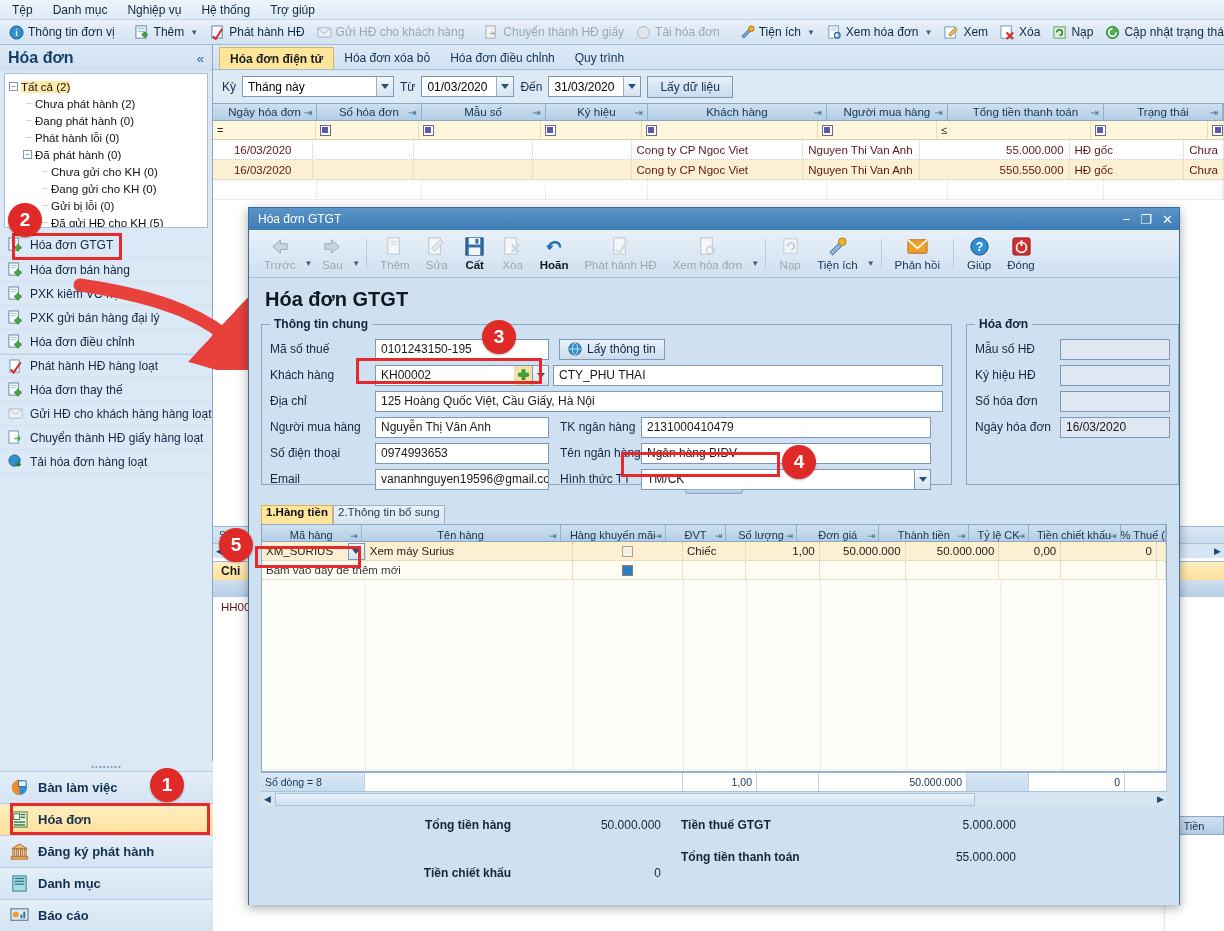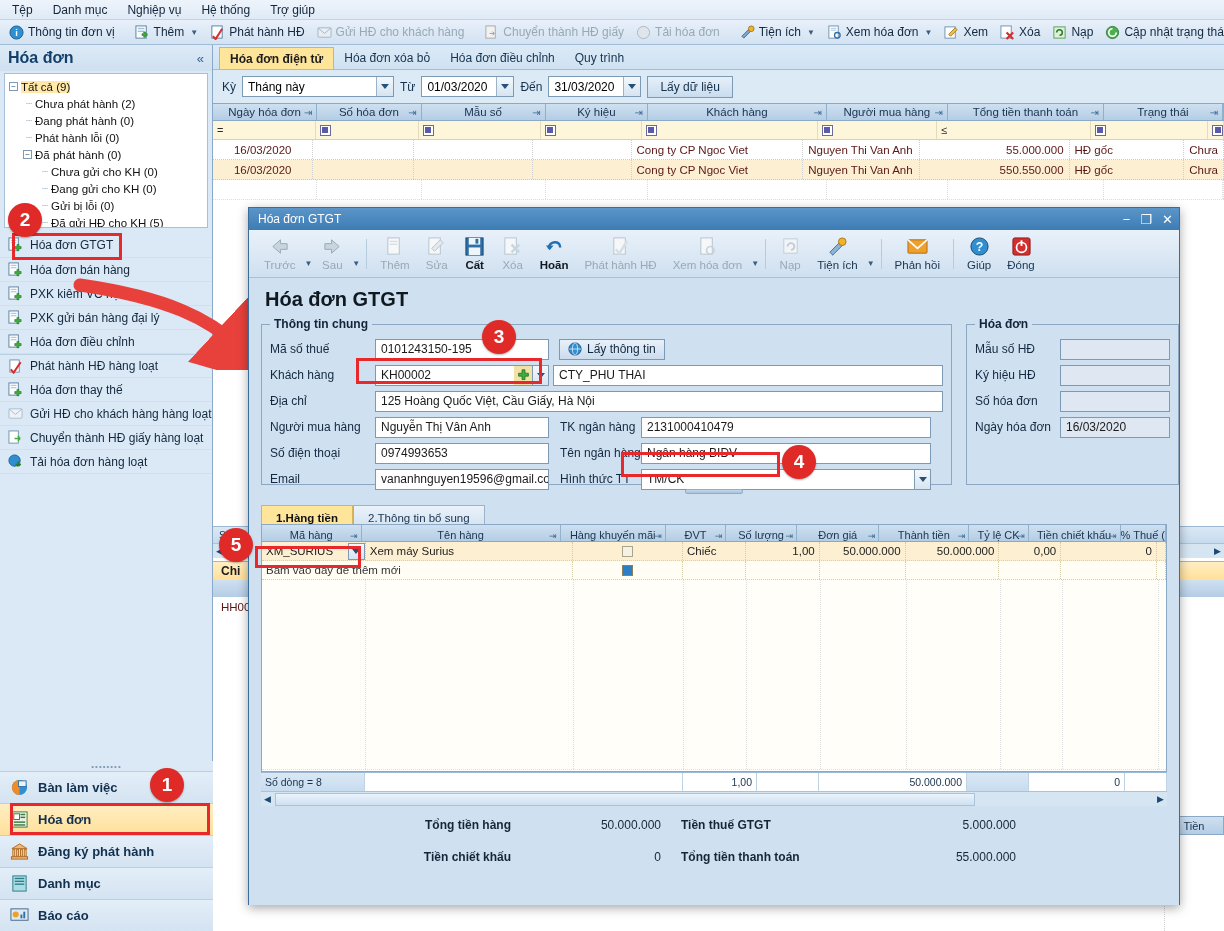--- a/index.html
+++ b/index.html
@@ -346,7 +346,7 @@
     <div class="tree">
       <div class="tnode" style="padding-left:2px">
         <span class="tbox">−</span>
-        <span class="tlabel hl">Tất cả (9)</span>
+        <span class="tlabel hl">Tất cả (2)</span>
       </div>
       <div class="tnode" style="padding-left:16px">
         <span class="tdash">┈</span>

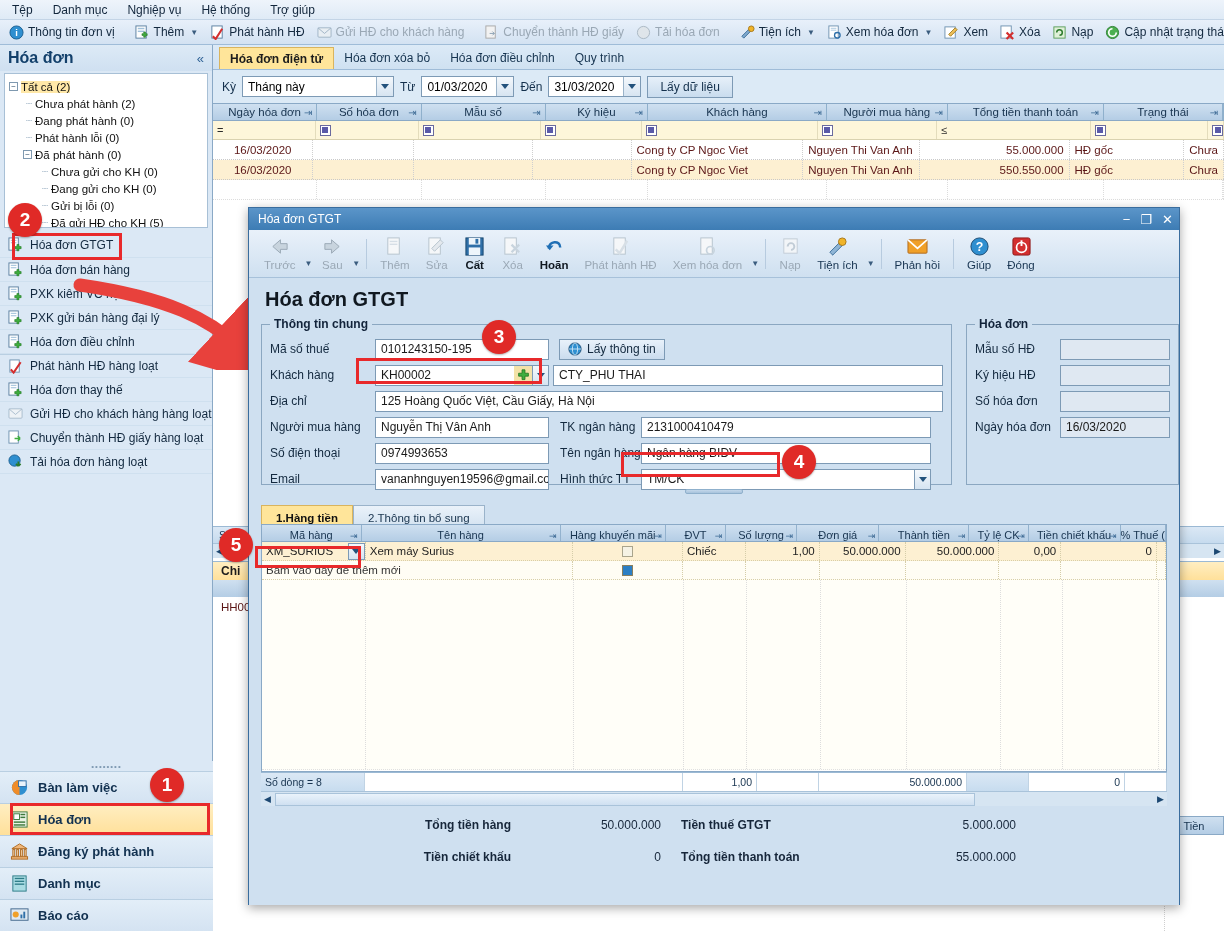--- a/index.html
+++ b/index.html
@@ -170,7 +170,7 @@
 
   
   .dtabs { display: flex; align-items: flex-end; height: 19px; margin-top: 8px; }
-  .dtab { height: 19px; padding: 0 14px; display: flex; align-items: flex-end; font-size: 11.5px;
+  .dtab { height: 19px; padding: 0 4px; display: flex; align-items: flex-start; font-size: 11.5px;
           border: 1px solid #9ab3ca; border-bottom: none; background: linear-gradient(to bottom,#eaf2fa,#d7e5f2); color:#18334d; }
   .dtab.active { background: #ffe59a; border-color: #d9b45e; font-weight: bold; color: #111; }
   .dgrid { border: 1px solid #8aa9c6; background: #fff; height: 248px; overflow: hidden; }

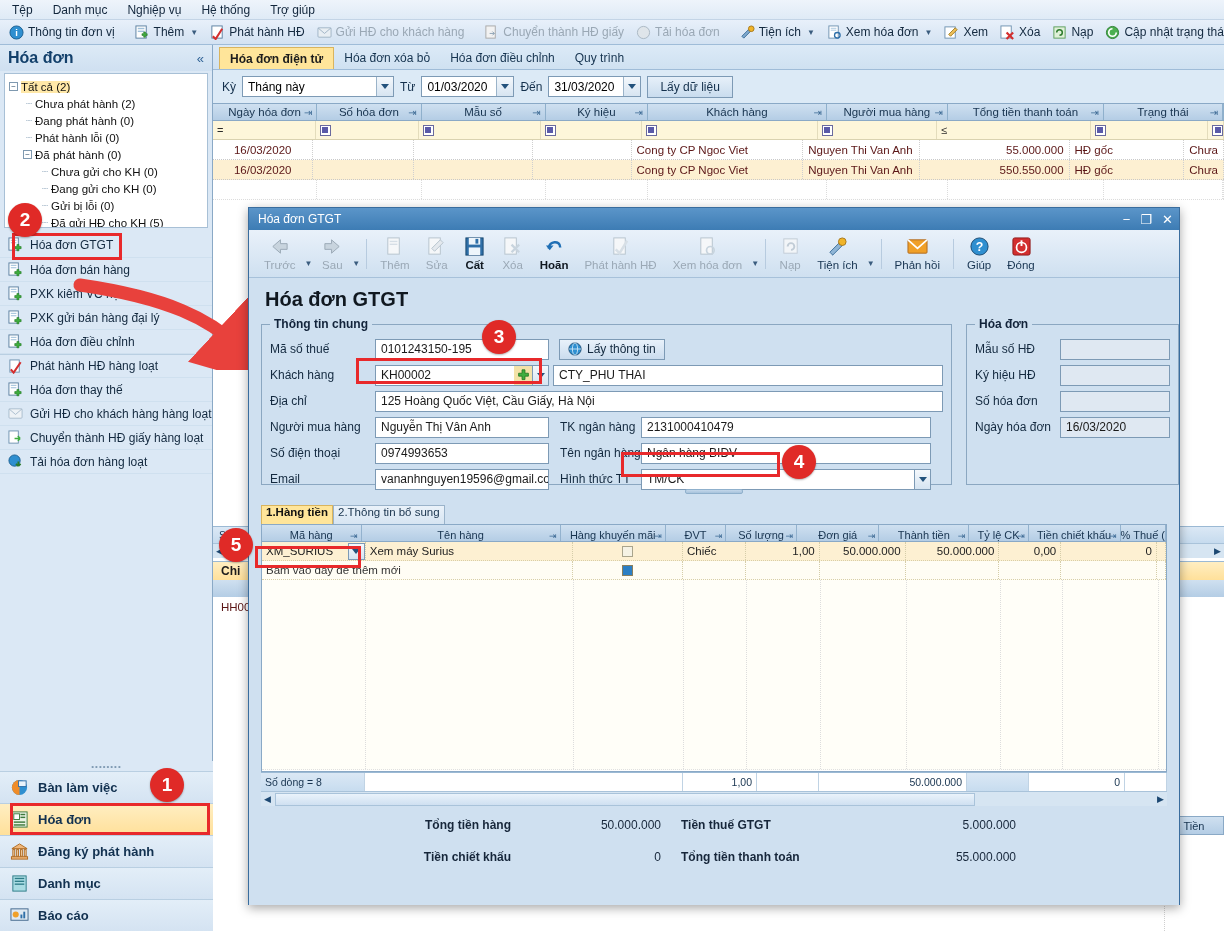--- a/index.html
+++ b/index.html
@@ -1106,7 +1106,7 @@
 
       <div class="totals">
         <div style="width:420px">
-          <div style="display:flex;margin-bottom:18px">
+          <div style="display:flex;margin-bottom:34px">
             <span class="tlbl" style="width:250px;text-align:right">Tổng tiền hàng</span>
             <span class="tval" style="width:150px;text-align:right">50.000.000</span>
           </div>

